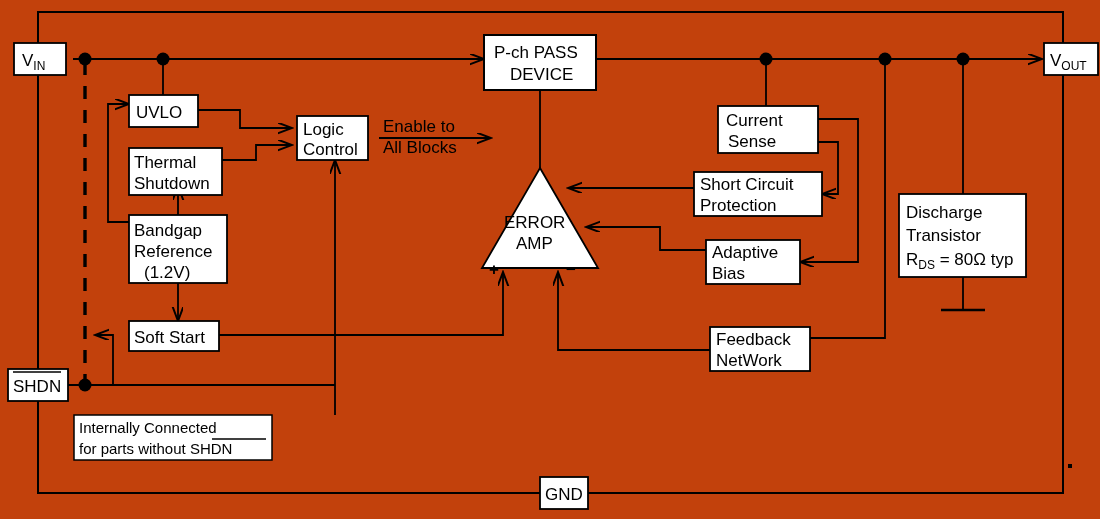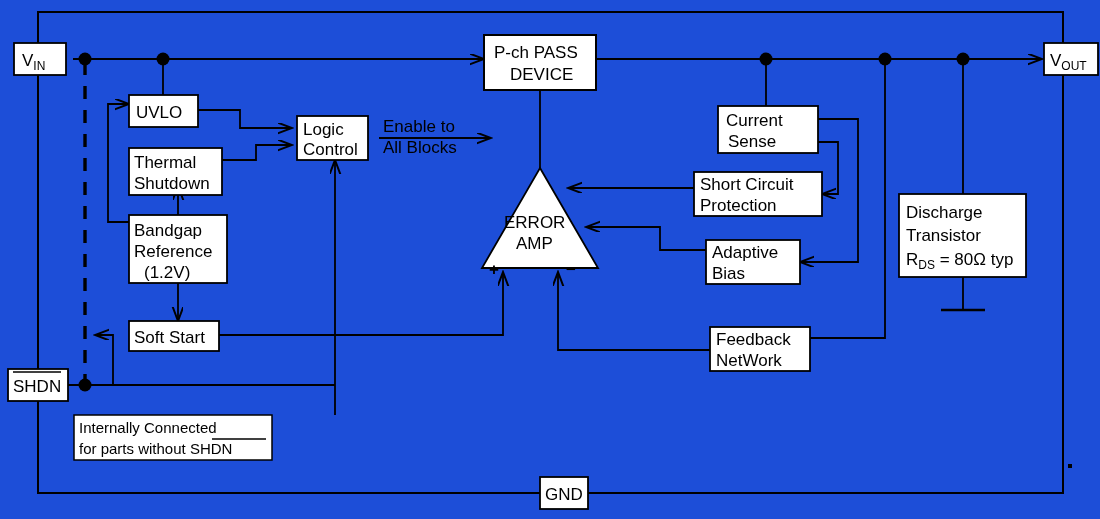--- a/index.html
+++ b/index.html
@@ -6,7 +6,7 @@
   #root{
     position:relative;
     width:1100px;height:519px;
-    background:#1d4ed8;
+    background:#c2410c;
     font-family:"Liberation Sans","DejaVu Sans",sans-serif;
     overflow:hidden;
   }

